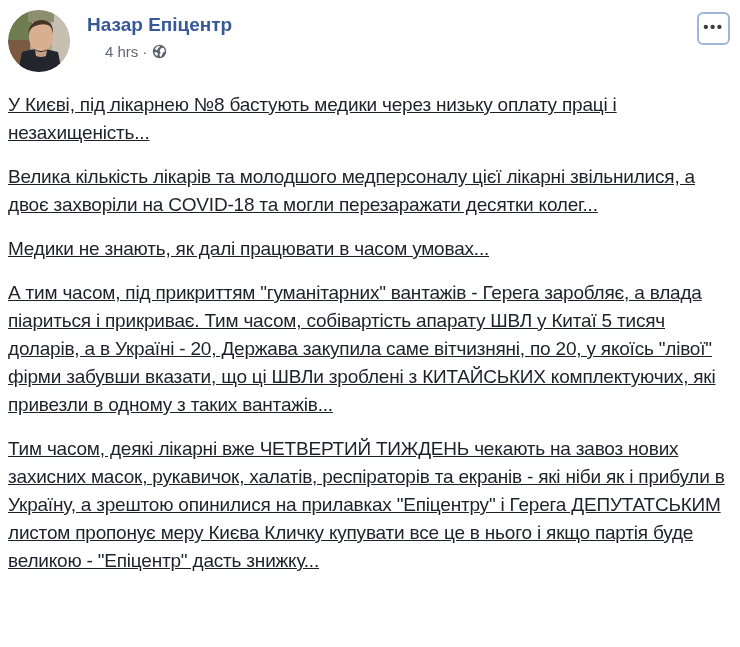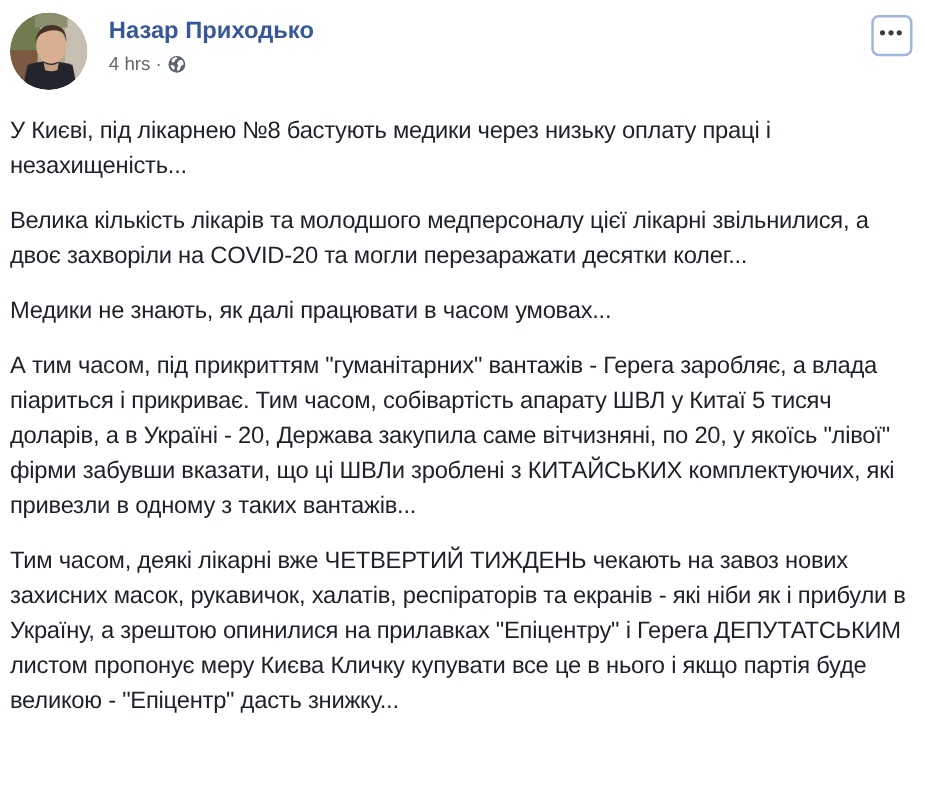--- a/index.html
+++ b/index.html
@@ -80,7 +80,7 @@
     </div>
 
     <div class="hdr-text">
-      <a class="author">Назар Приходько</a>
+      <a class="author">Назар Епіцентр</a>
       <div class="meta">
         <span class="ts">4 hrs</span>
         <span class="sep">·</span>

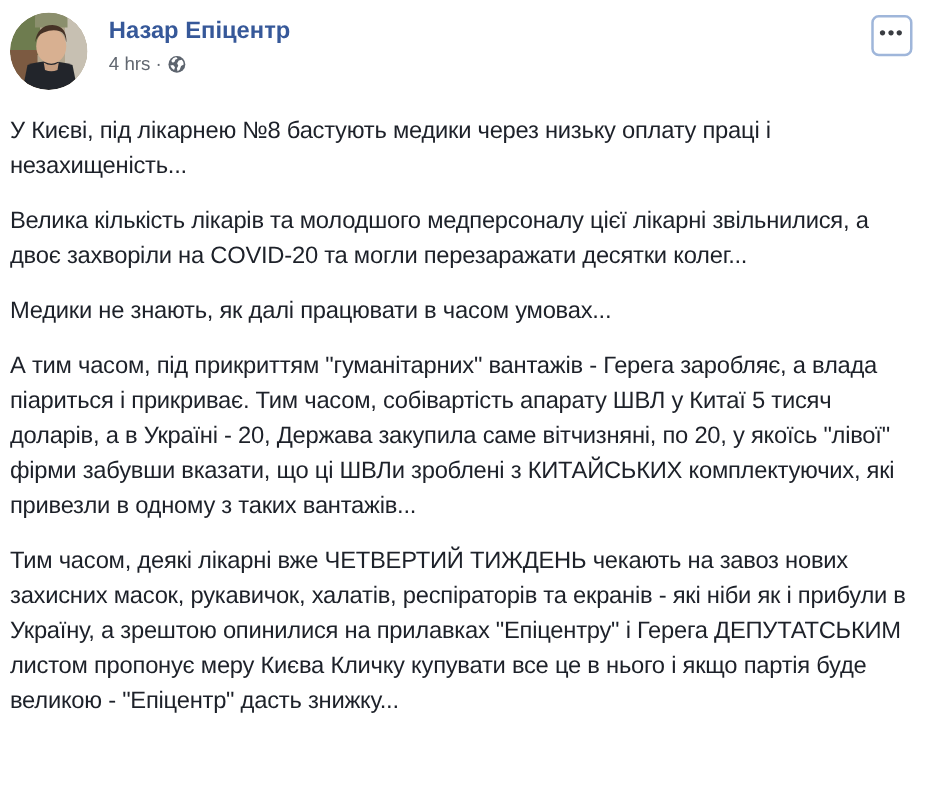--- a/index.html
+++ b/index.html
@@ -24,7 +24,7 @@
   }
   .meta {
     margin-top: 6px; display: flex; align-items: center;
-    color: #616770; font-size: 15px;
+    color: #616770; font-size: 15px; margin-left: 18px;
   }
   .meta .ts { cursor: pointer; }
   .meta .sep { margin: 0 5px 0 4px; }

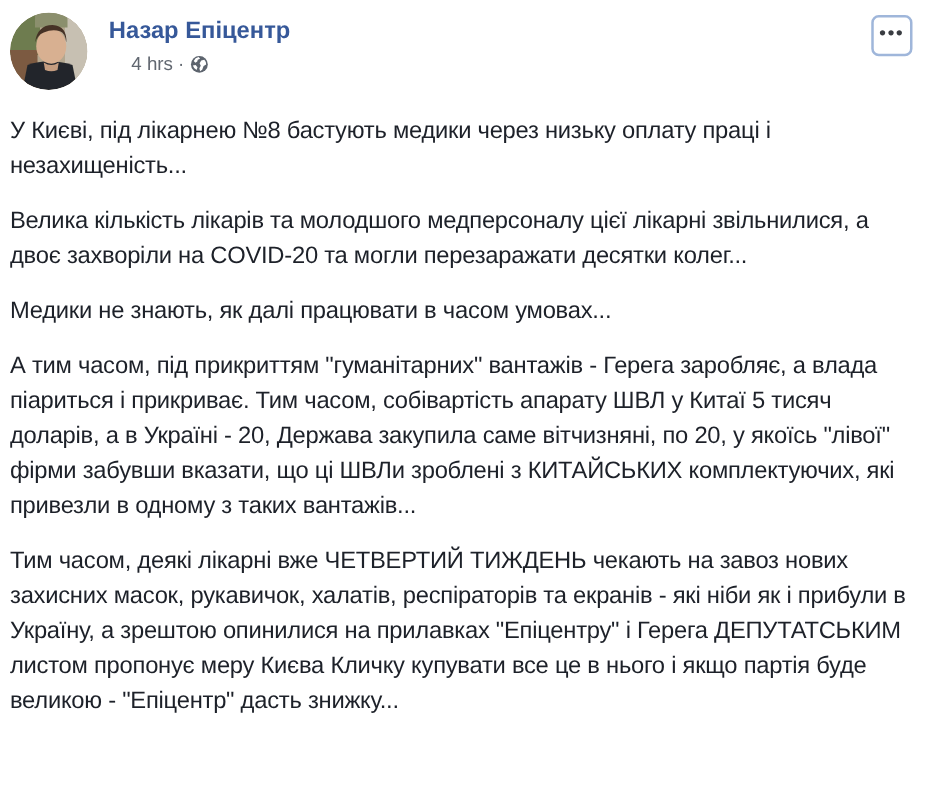--- a/index.html
+++ b/index.html
@@ -49,6 +49,7 @@
     margin: 0 0 16px 0;
     color: #1d2129; font-size: 19px; line-height: 28px;
     letter-spacing: -0.2px;
+    text-decoration: underline;
   }
 </style>
 </head>

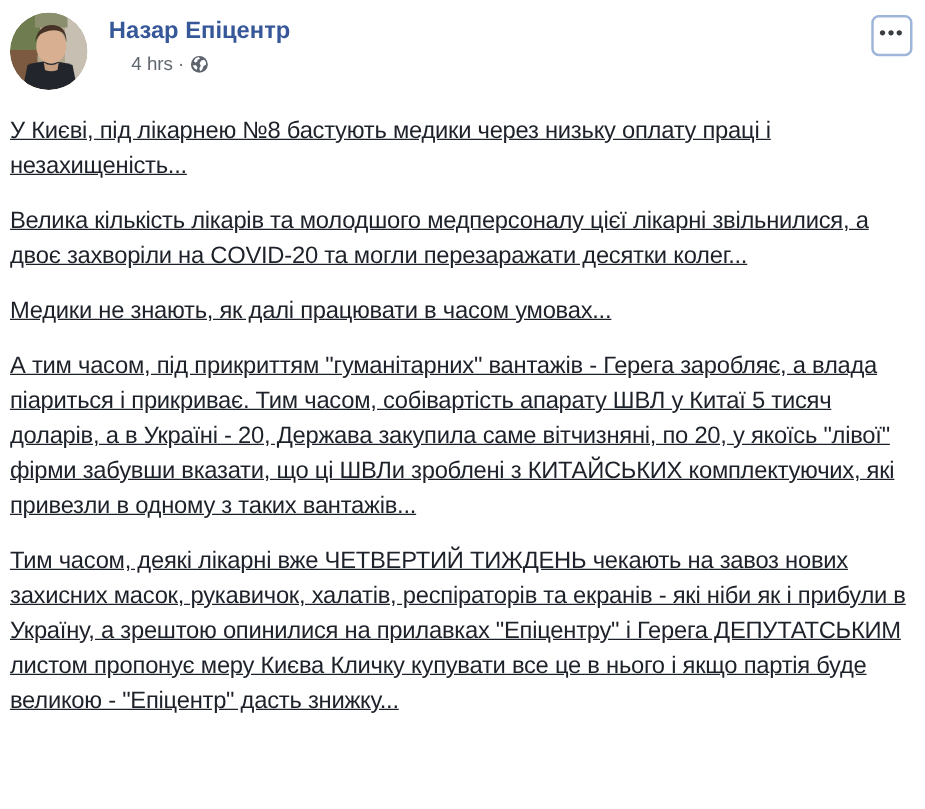--- a/index.html
+++ b/index.html
@@ -103,7 +103,7 @@
 
   <div class="body-text">
     <p>У Києві, під лікарнею №8 бастують медики через низьку оплату праці і незахищеність...</p>
-    <p>Велика кількість лікарів та молодшого медперсоналу цієї лікарні звільнилися, а двоє захворіли на COVID-20 та могли перезаражати десятки колег...</p>
+    <p>Велика кількість лікарів та молодшого медперсоналу цієї лікарні звільнилися, а двоє захворіли на COVID-18 та могли перезаражати десятки колег...</p>
     <p>Медики не знають, як далі працювати в часом умовах...</p>
     <p>А тим часом, під прикриттям "гуманітарних" вантажів - Герега заробляє, а влада піариться і прикриває. Тим часом, собівартість апарату ШВЛ у Китаї 5 тисяч доларів, а в Україні - 20, Держава закупила саме вітчизняні, по 20, у якоїсь "лівої" фірми забувши вказати, що ці ШВЛи зроблені з КИТАЙСЬКИХ комплектуючих, які привезли в одному з таких вантажів...</p>
     <p>Тим часом, деякі лікарні вже ЧЕТВЕРТИЙ ТИЖДЕНЬ чекають на завоз нових захисних масок, рукавичок, халатів, респіраторів та екранів - які ніби як і прибули в Україну, а зрештою опинилися на прилавках "Епіцентру" і Герега ДЕПУТАТСЬКИМ листом пропонує меру Києва Кличку купувати все це в нього і якщо партія буде великою - "Епіцентр" дасть знижку...</p>

